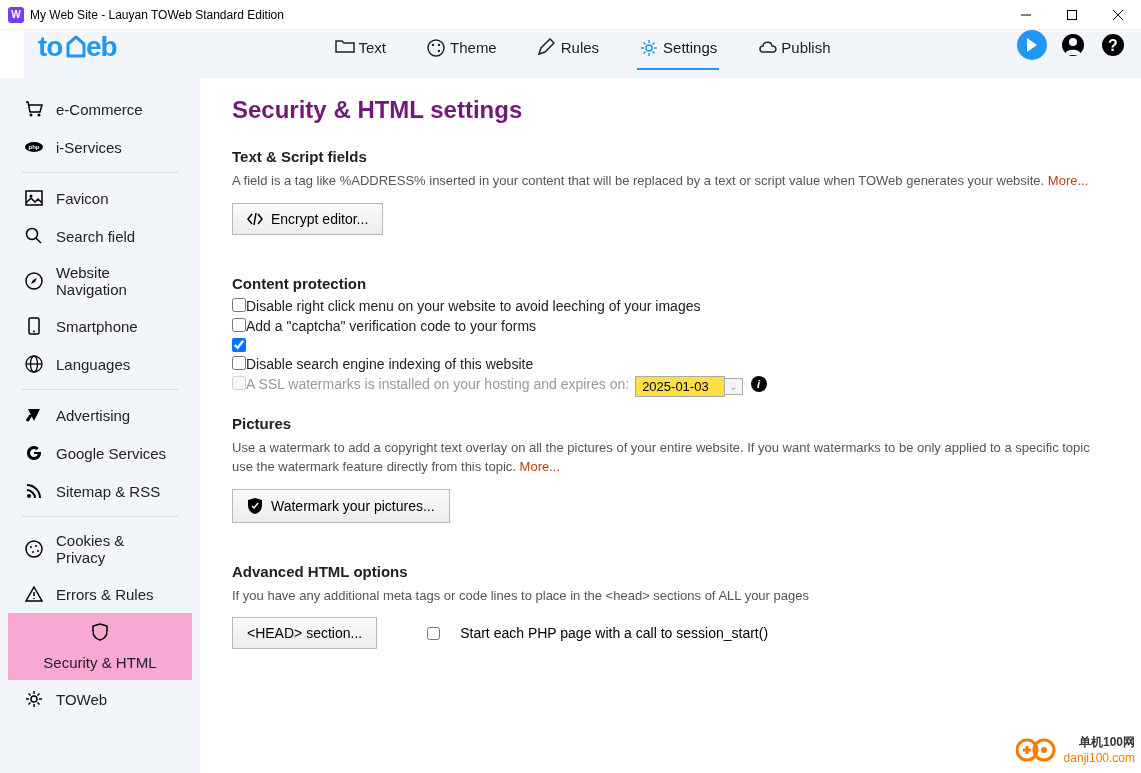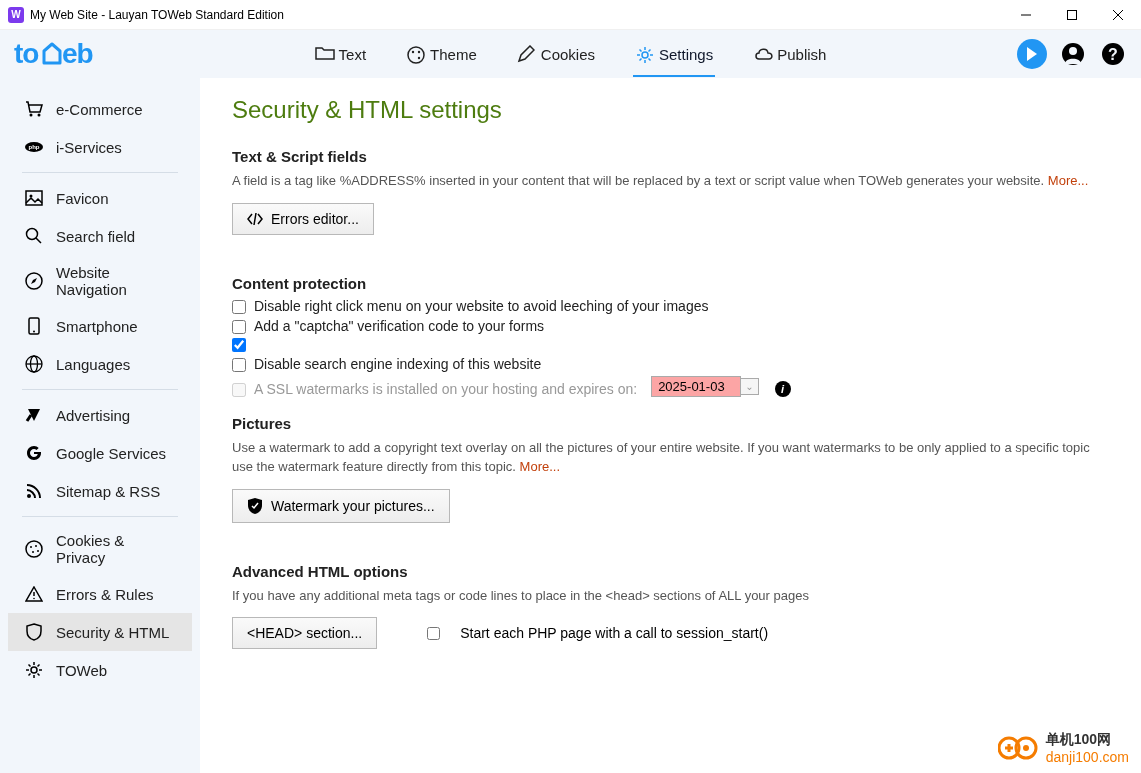--- a/index.html
+++ b/index.html
@@ -9,7 +9,7 @@
 .titlebar-text { font-size:12px; color:#000; flex:1; }
 .titlebar-btns { display:flex; height:100%; }
 .titlebar-btn { width:46px; height:100%; display:flex; align-items:center; justify-content:center; font-size:12px; cursor:pointer; }
-.topbar { height:48px; background:#f2f6fb; display:flex; align-items:center; padding:0 14px; }
+.topbar { height:48px; background:#f2f6fb; display:flex; align-items:flex-start; padding:0 14px;margin-left:24px; }
 .logo { font-size:28px; font-weight:700; color:#2196f3; letter-spacing:-1px; }
 .topnav { display:flex; gap:36px; margin-left:auto; margin-right:auto; }
 .topnav-item { display:flex; align-items:center; gap:6px; font-size:15px; color:#222; cursor:pointer; padding:8px 2px; position:relative; }

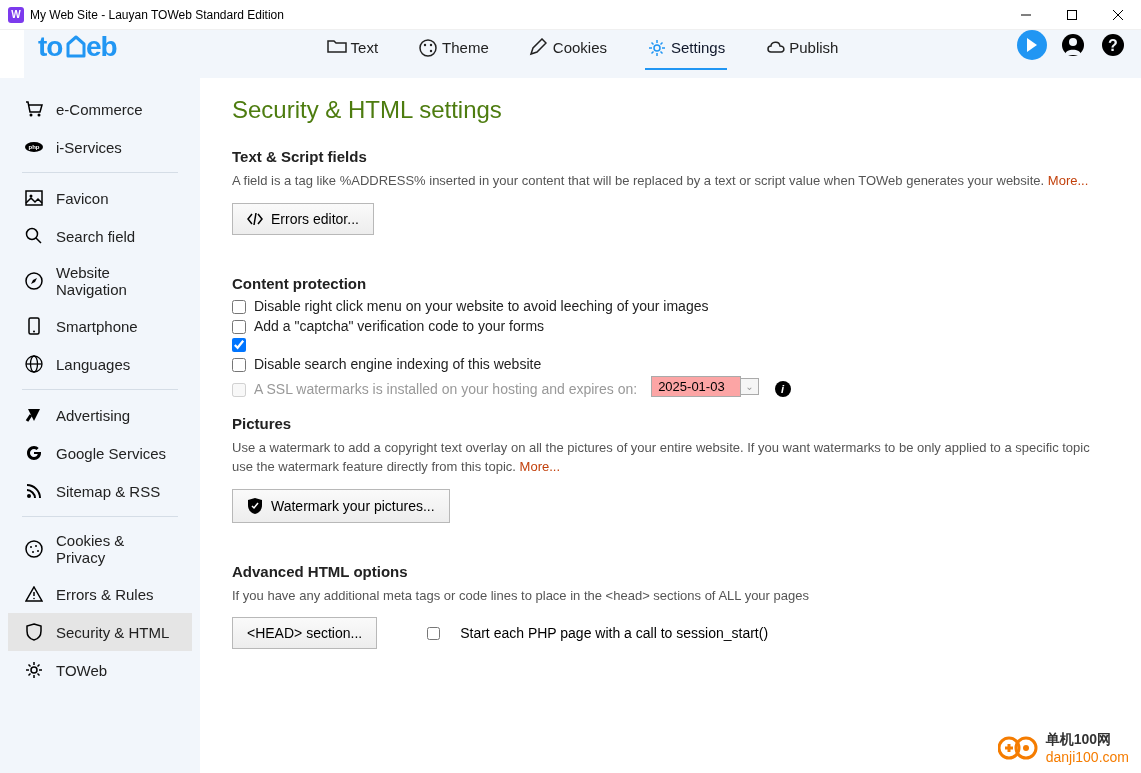--- a/index.html
+++ b/index.html
@@ -104,7 +104,7 @@
             <path d="M2 16 L4 10 L13 1 L17 5 L8 14 Z" fill="none" stroke="#222" stroke-width="1.5"></path>
           </svg>
         </span>
-      <span>Cookies</span>
+      <span>Rules</span>
     </div>
     <div class="topnav-item active">
       <span class="topnav-icon">

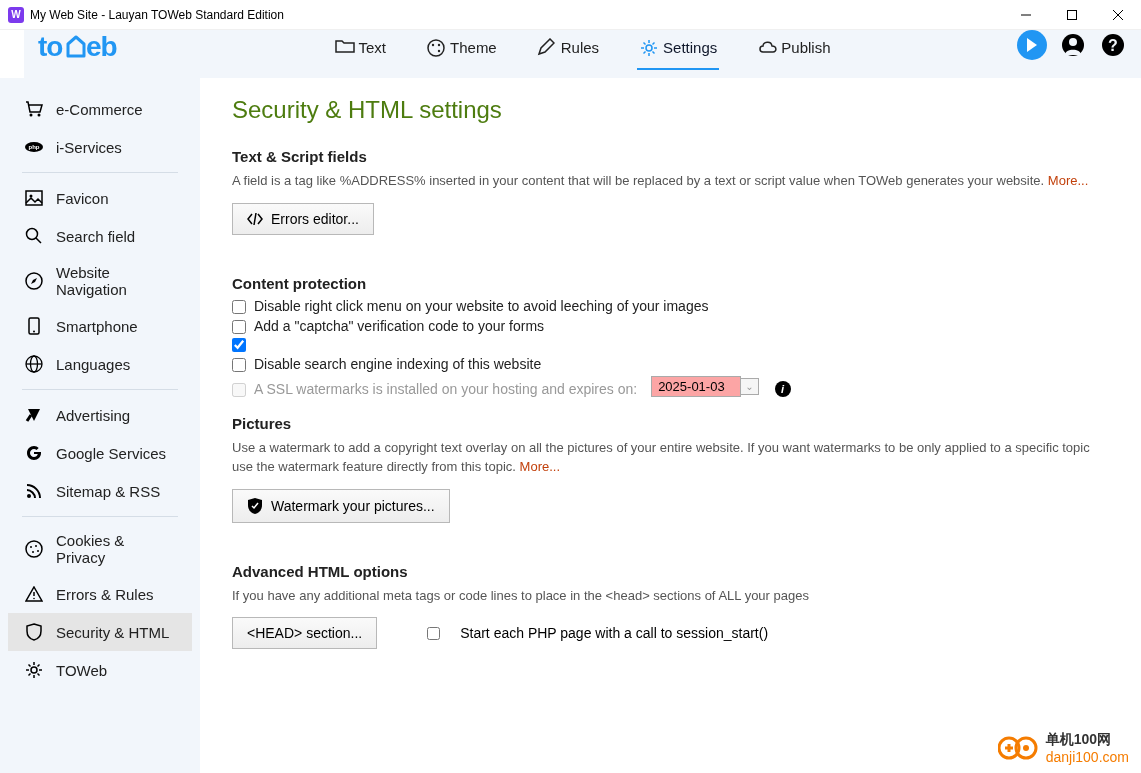--- a/index.html
+++ b/index.html
@@ -26,7 +26,7 @@
 .sidebar-icon { width:20px; height:20px; display:flex; align-items:center; justify-content:center; flex-shrink:0; }
 .sidebar-sep { height:1px; background:#d5dde6; margin:6px 14px; }
 .content { flex:1; padding:18px 32px; overflow-y:auto; background:#fff; }
-.page-title { font-size:24px; font-weight:400; color:#4d7c0f; margin-bottom:24px; }
+.page-title { font-size:24px; font-weight:700; color:#701a75; margin-bottom:24px; }
 .section-title { font-size:15px; font-weight:700; color:#222; margin-bottom:6px; }
 .section-desc { font-size:13px; color:#555; line-height:1.5; margin-bottom:12px; }
 .more-link { color:#c2410c; cursor:pointer; }

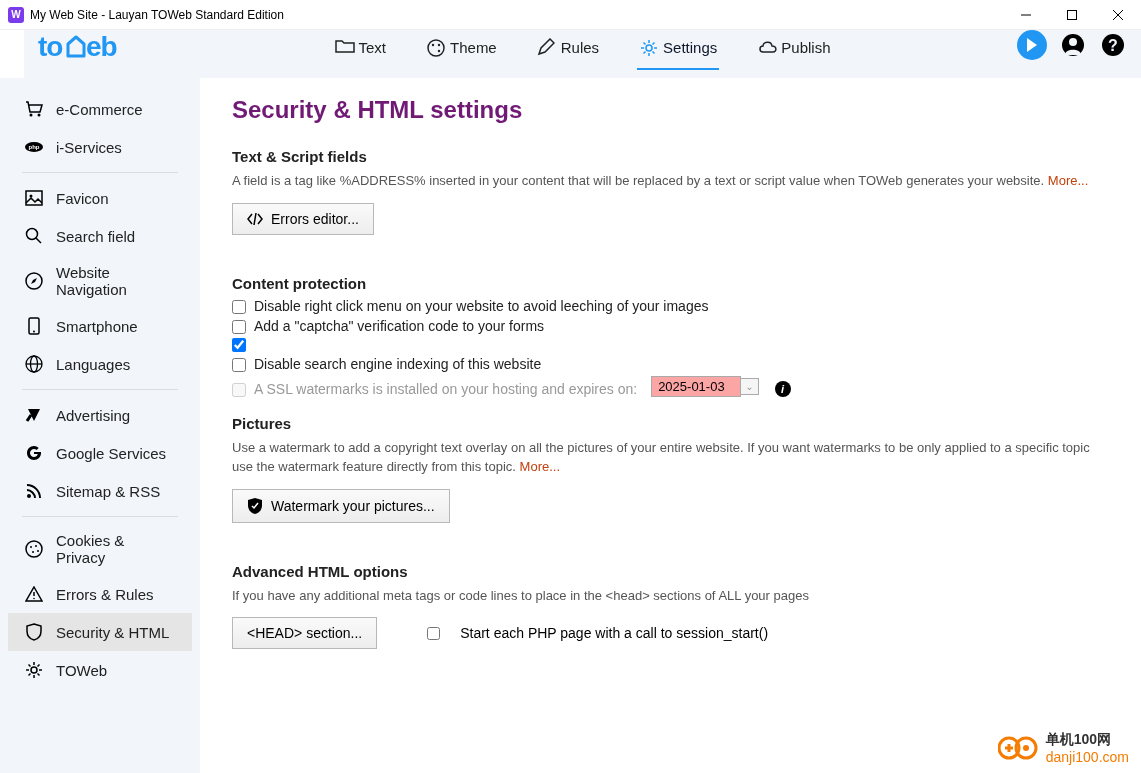--- a/index.html
+++ b/index.html
@@ -297,7 +297,7 @@
               <path d="M5 2 L1 7 L5 12 M11 2 L15 7 L11 12 M9 1 L7 13" fill="none" stroke="#000" stroke-width="1.5"></path>
             </svg>
           </span>
-          <span>Errors editor...</span>
+          <span>Encrypt editor...</span>
         </button>
     </div>
 

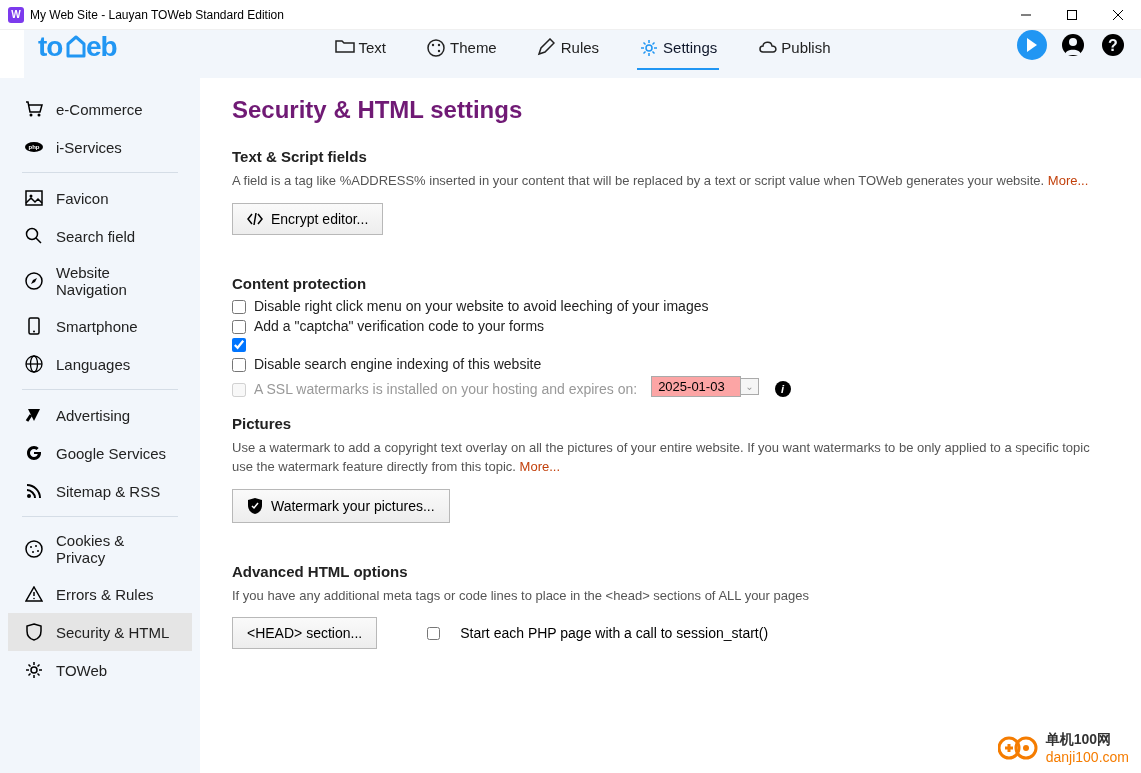--- a/index.html
+++ b/index.html
@@ -31,7 +31,7 @@
 .section-desc { font-size:13px; color:#555; line-height:1.5; margin-bottom:12px; }
 .more-link { color:#c2410c; cursor:pointer; }
 .btn { display:inline-flex; align-items:center; gap:8px; padding:7px 14px; background:linear-gradient(#fafafa,#ededed); border:1px solid #b8b8b8; font-size:14px; cursor:pointer; margin-bottom:22px; }
-.checkbox-row { display:flex; align-items:flex-end; gap:8px; margin-bottom:4px; font-size:14px; color:#222; }
+.checkbox-row { display:flex; align-items:flex-start; gap:0; margin-bottom:4px; font-size:14px; color:#222; }
 .checkbox-row.disabled { color:#999; }
 .checkbox-row input[type=checkbox] { width:14px; height:14px; cursor:pointer; }
 .date-input { padding:2px 6px; border:1px solid #aaa; font-size:13px; background:#fca5a5; width:90px; margin-left:6px; }

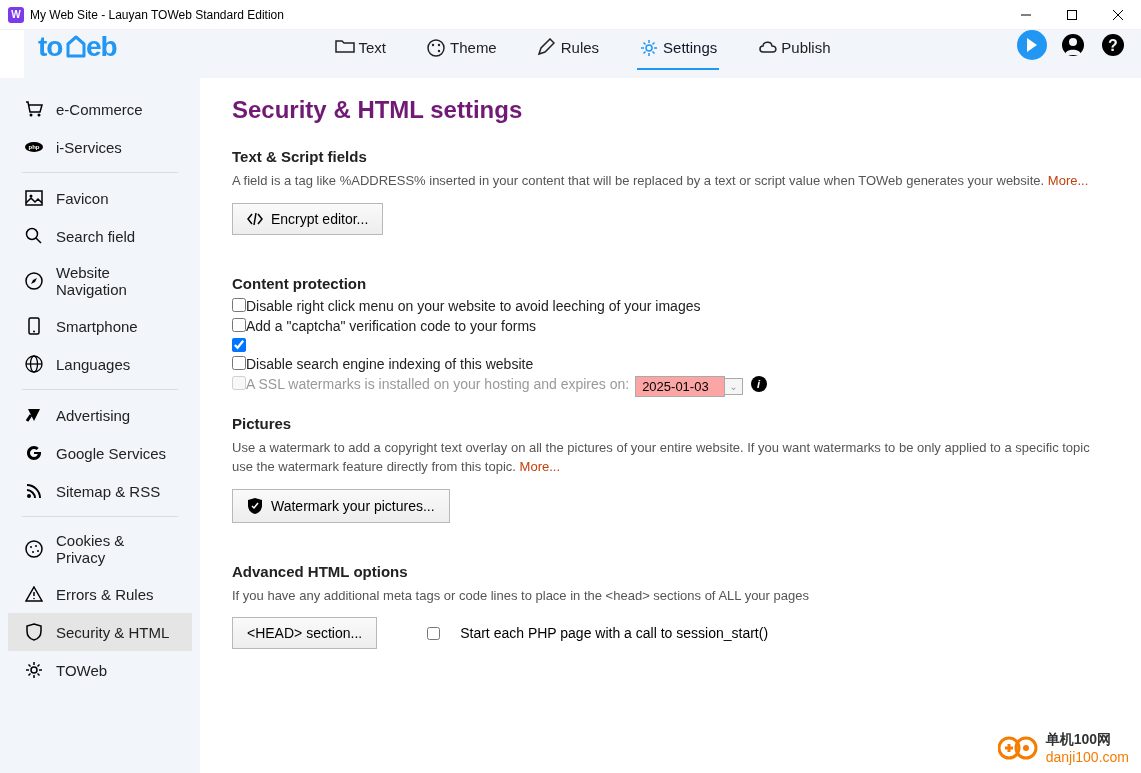--- a/index.html
+++ b/index.html
@@ -34,7 +34,7 @@
 .checkbox-row { display:flex; align-items:flex-start; gap:0; margin-bottom:4px; font-size:14px; color:#222; }
 .checkbox-row.disabled { color:#999; }
 .checkbox-row input[type=checkbox] { width:14px; height:14px; cursor:pointer; }
-.date-input { padding:2px 6px; border:1px solid #aaa; font-size:13px; background:#fca5a5; width:90px; margin-left:6px; }
+.date-input { padding:2px 6px; border:1px solid #aaa; font-size:13px; background:#fde047; width:90px; margin-left:6px; }
 .date-wrap { display:inline-flex; align-items:center; }
 .date-arrow { border:1px solid #aaa; border-left:none; padding:2px 4px; font-size:10px; background:#f5f5f5; }
 .info-icon { width:16px; height:16px; background:#000; color:#fff; border-radius:50%; display:inline-flex; align-items:center; justify-content:center; font-size:11px; font-weight:bold; font-style:italic; margin-left:8px; cursor:pointer; }

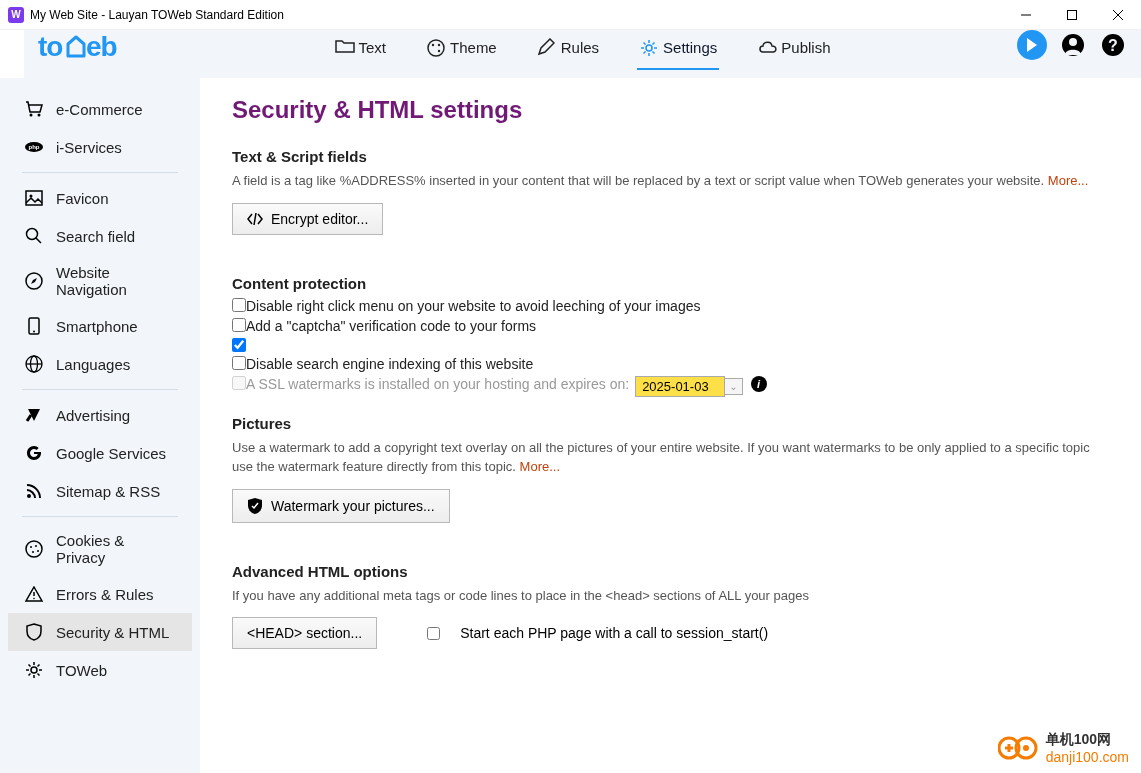--- a/index.html
+++ b/index.html
@@ -22,7 +22,7 @@
 .main-area { display:flex; height:calc(100% - 78px); }
 .sidebar { width:200px; background:#f2f6fb; padding:12px 8px; overflow-y:auto; }
 .sidebar-item { display:flex; align-items:center; gap:12px; padding:9px 16px; font-size:15px; color:#222; cursor:pointer; }
-.sidebar-item.active { background:#e5e5e5; }
+.sidebar-item.active { background:#f9a8d4;flex-direction:column; }
 .sidebar-icon { width:20px; height:20px; display:flex; align-items:center; justify-content:center; flex-shrink:0; }
 .sidebar-sep { height:1px; background:#d5dde6; margin:6px 14px; }
 .content { flex:1; padding:18px 32px; overflow-y:auto; background:#fff; }

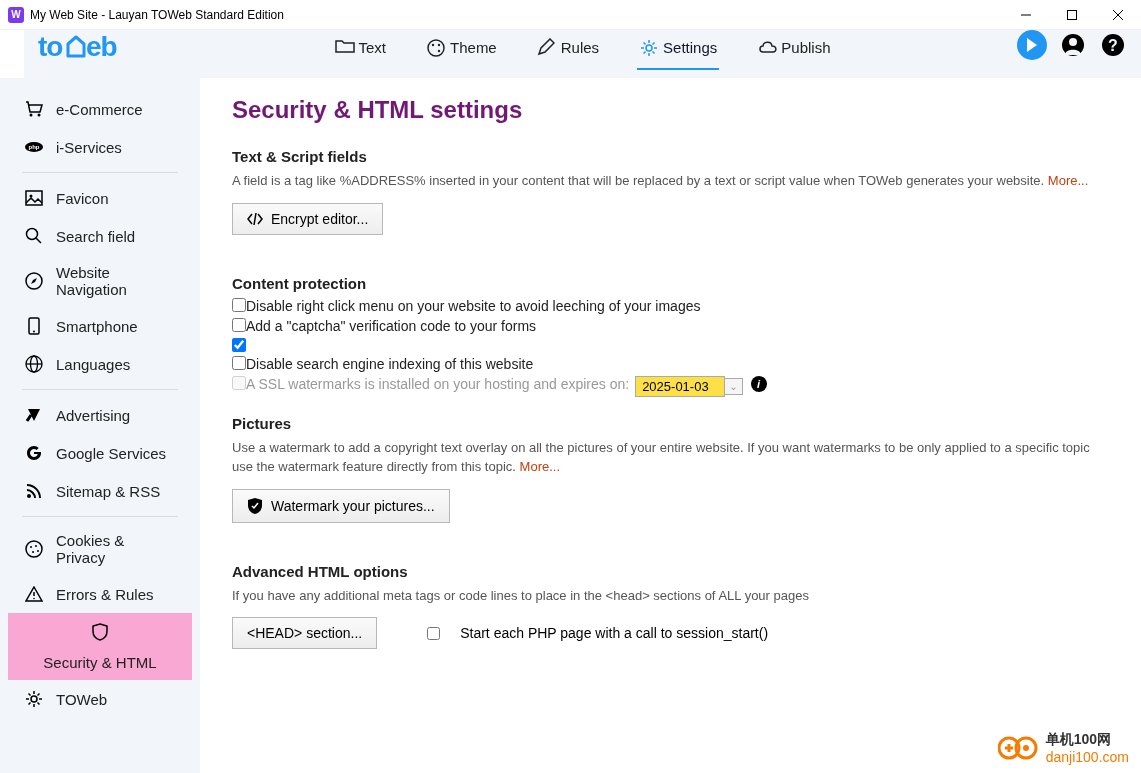--- a/index.html
+++ b/index.html
@@ -40,7 +40,7 @@
 .info-icon { width:16px; height:16px; background:#000; color:#fff; border-radius:50%; display:inline-flex; align-items:center; justify-content:center; font-size:11px; font-weight:bold; font-style:italic; margin-left:8px; cursor:pointer; }
 .section-block { margin-bottom:18px; }
 .inline-check { display:inline-flex; align-items:center; gap:20px; margin-left:50px; font-size:14px; }
-.watermark-sm { position:absolute; bottom:8px; right:12px; font-size:14px; text-align:left; display:flex; align-items:center; gap:6px; }
+.watermark-sm { position:absolute; bottom:8px; right:6px; font-size:12px; text-align:right; display:flex; align-items:center; gap:6px; }
 .wm-logo { width:42px; height:28px; }
 svg { display:block; }
 </style>

